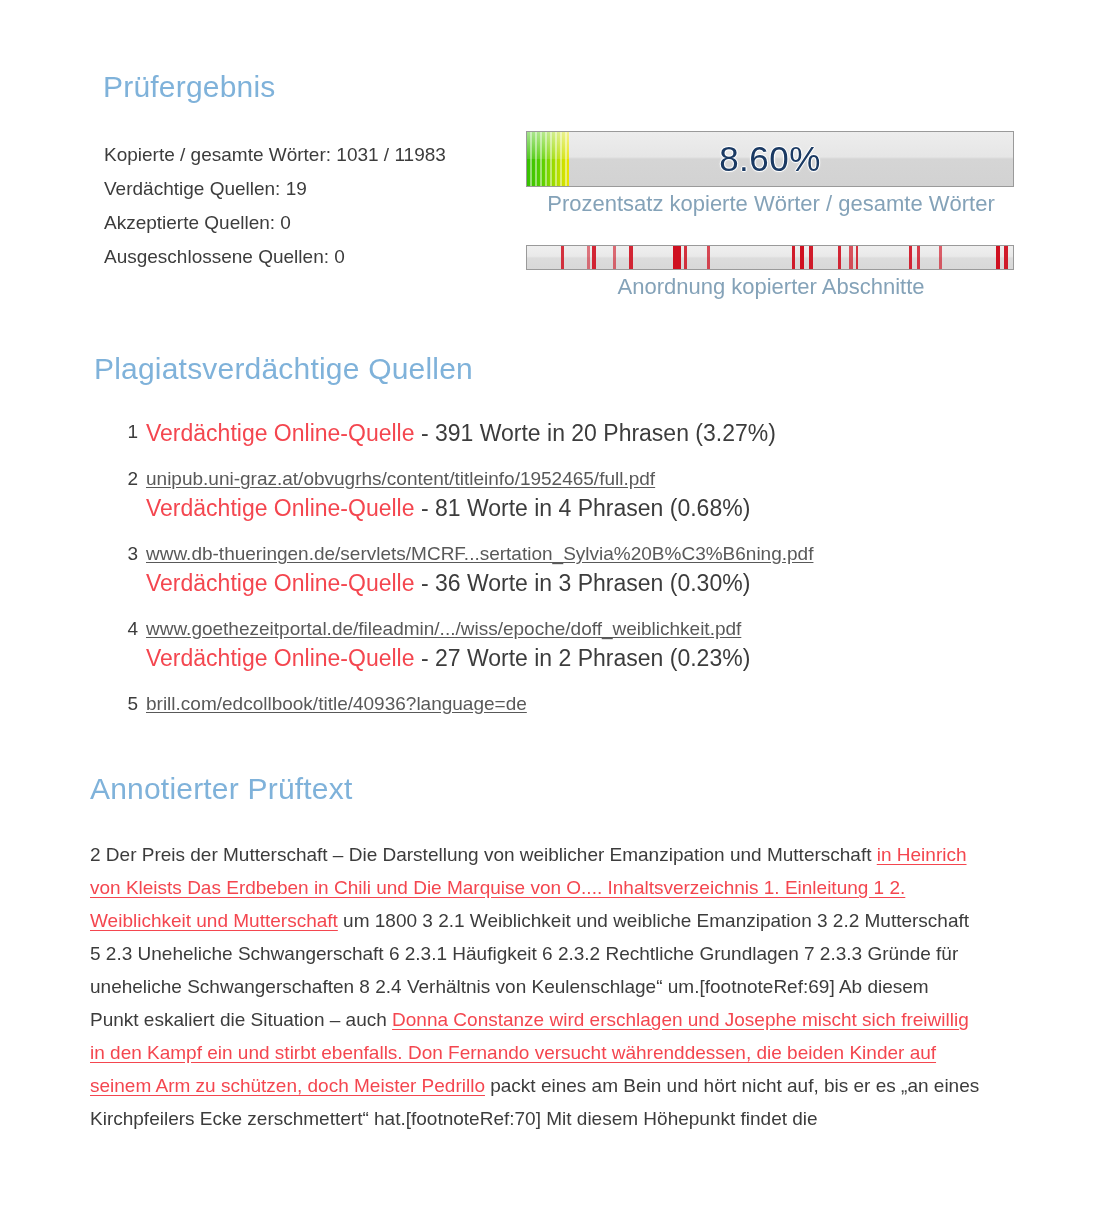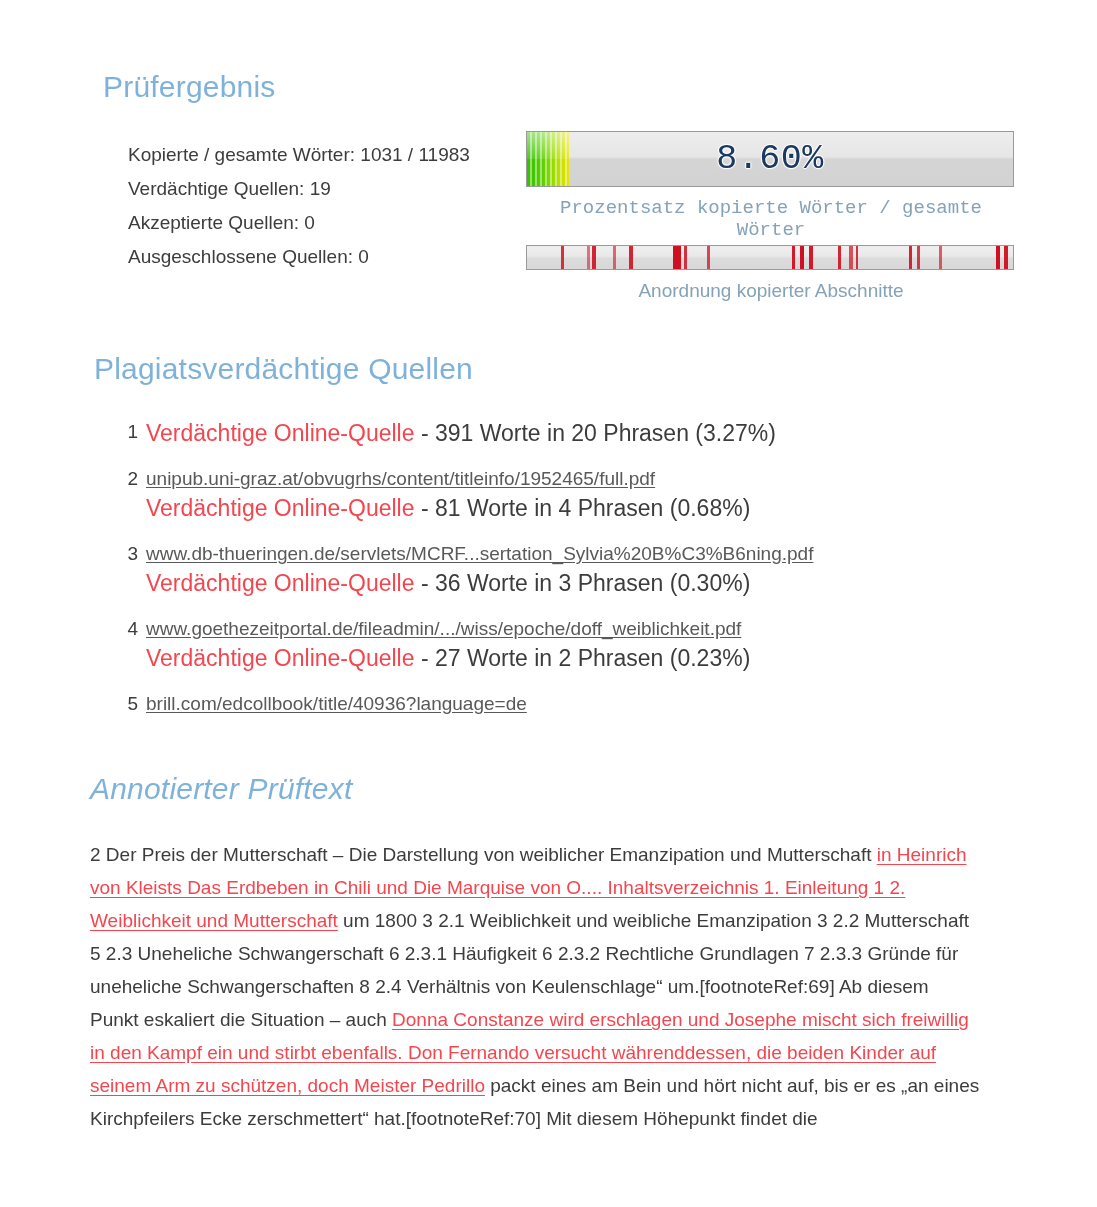--- a/index.html
+++ b/index.html
@@ -30,7 +30,7 @@
     position:absolute;left:104px;top:138px;
     color:#3c3c3c;font-size:19px;line-height:34px;
   }
-  .stats div{white-space:nowrap;margin-left:24px;}
+  .stats div{white-space:nowrap;}
 
   
   .gauge-wrap{position:absolute;left:526px;top:131px;width:490px;font-family:Liberation Mono, monospace;}

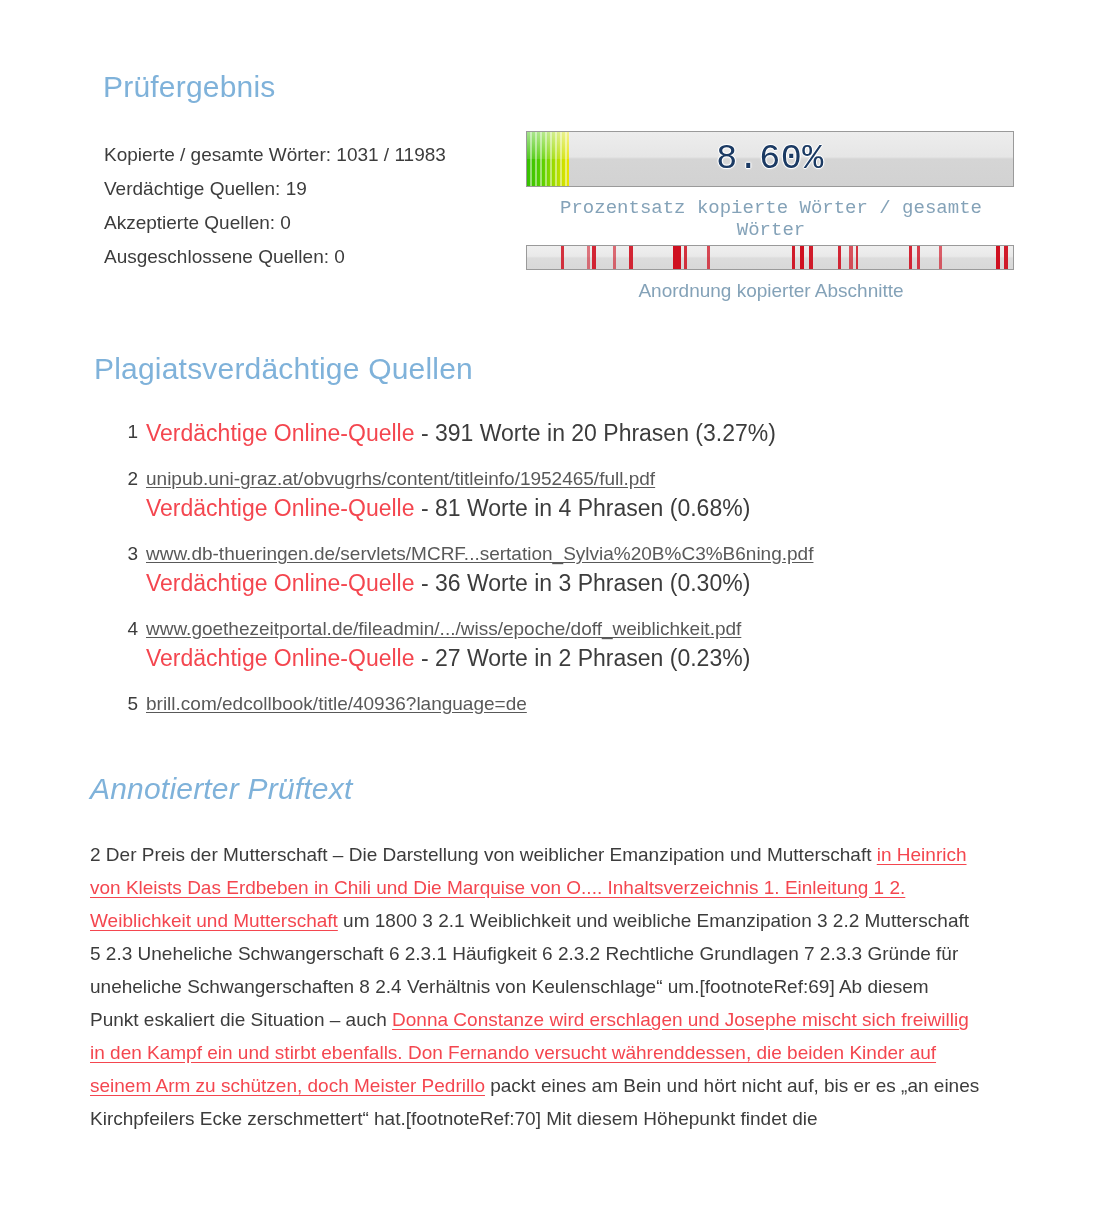--- a/index.html
+++ b/index.html
@@ -33,7 +33,7 @@
   .stats div{white-space:nowrap;}
 
   
-  .gauge-wrap{position:absolute;left:526px;top:131px;width:490px;font-family:Liberation Mono, monospace;}
+  .gauge-wrap{position:absolute;left:526px;top:131px;width:490px;}
   .gauge{
     position:relative;width:488px;height:56px;
     border:1px solid #9a9a9a;

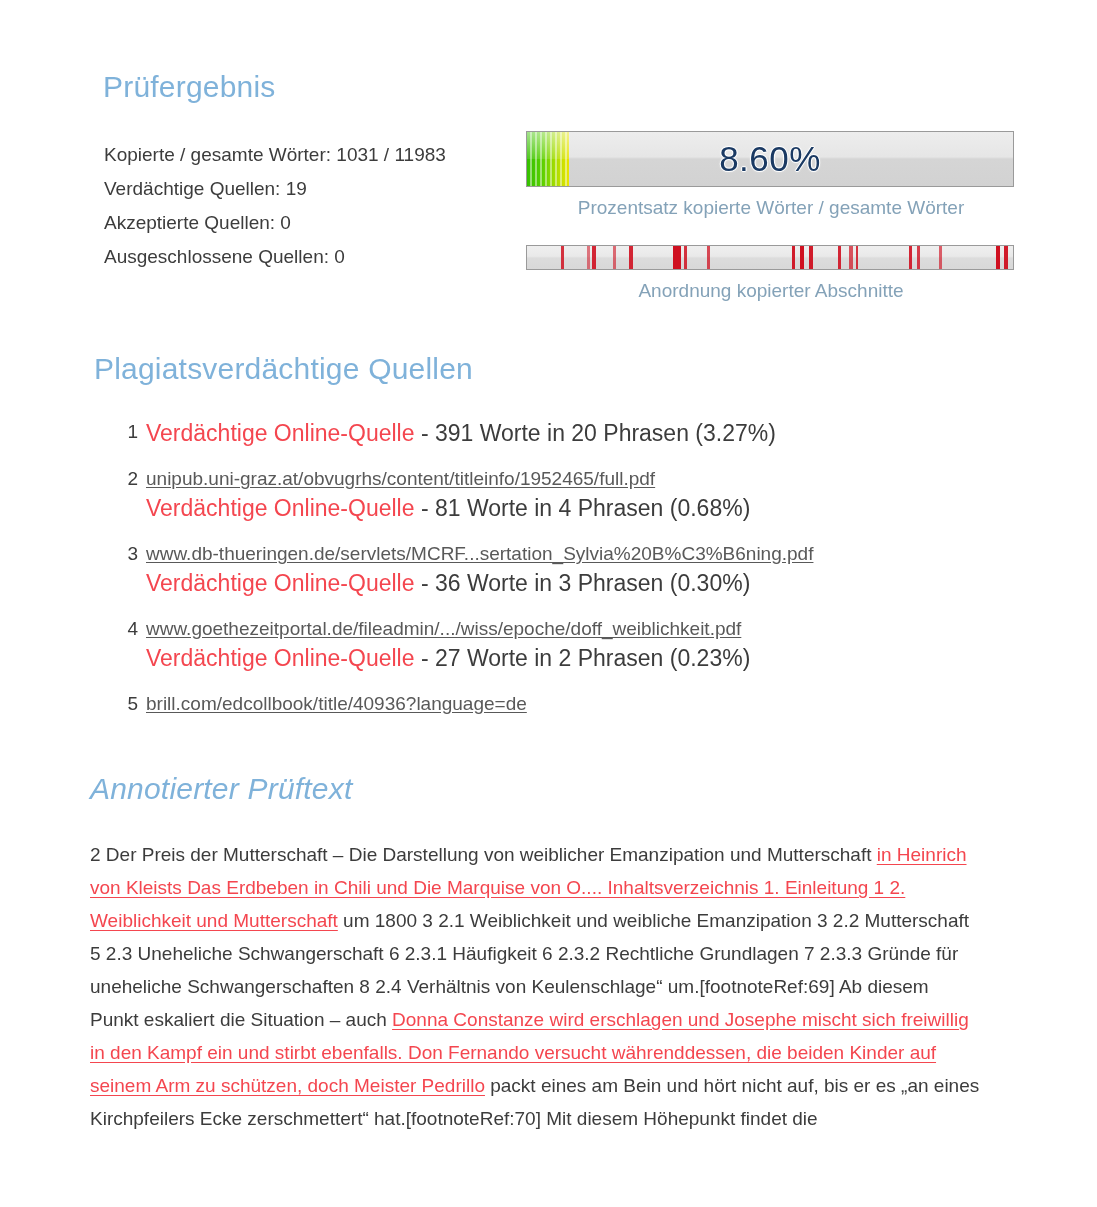--- a/index.html
+++ b/index.html
@@ -63,8 +63,8 @@
     letter-spacing:.5px;
   }
   .caption{
-    text-align:center;color:#84a2b8;font-size:19px;
-    margin-top:10px;font-weight:400;
+    text-align:center;color:#84a2b8;font-size:22px;
+    margin-top:4px;font-weight:400;
   }
 
   

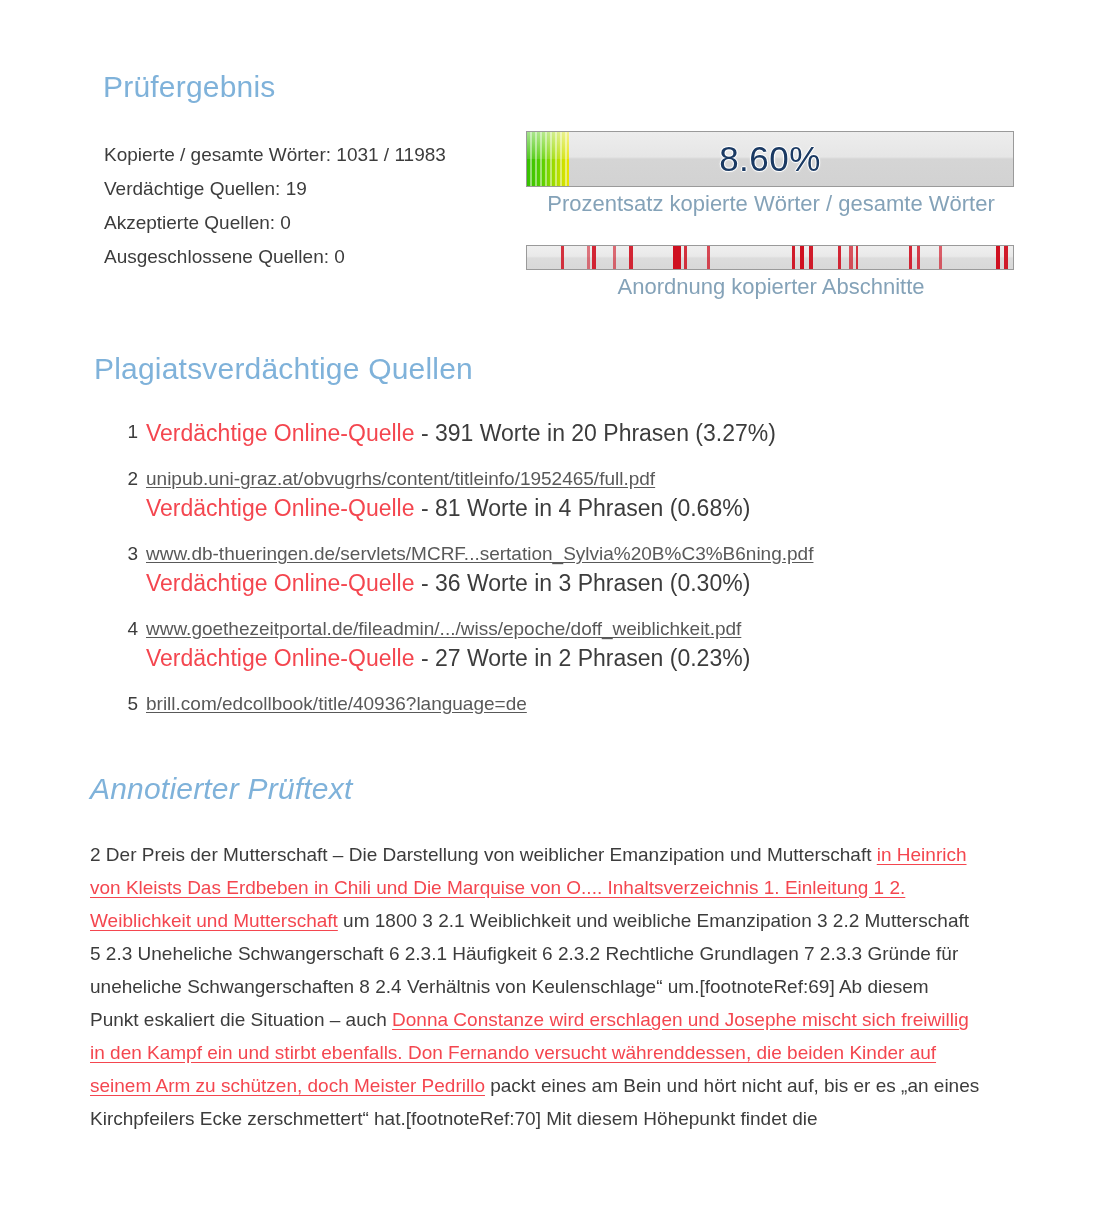--- a/index.html
+++ b/index.html
@@ -23,7 +23,7 @@
   }
   #t-pruefergebnis{position:absolute;left:103px;top:70px;}
   #t-quellen{position:absolute;left:94px;top:352px;}
-  #t-annot{position:absolute;left:90px;top:772px;font-style:italic;}
+  #t-annot{position:absolute;left:90px;top:772px;}
 
   
   .stats{

